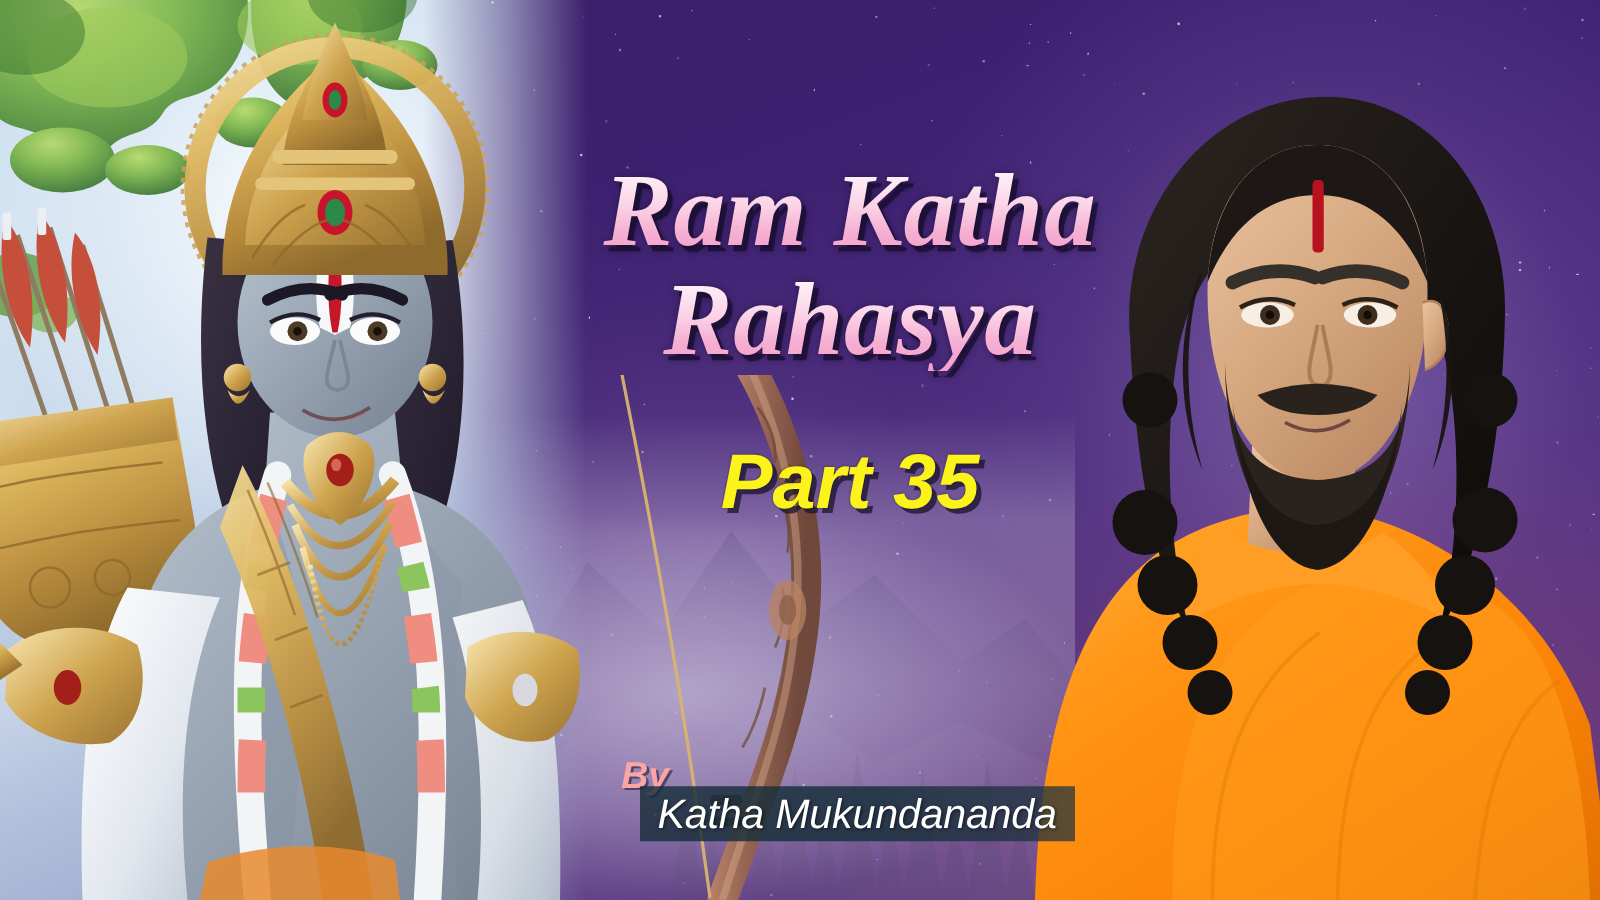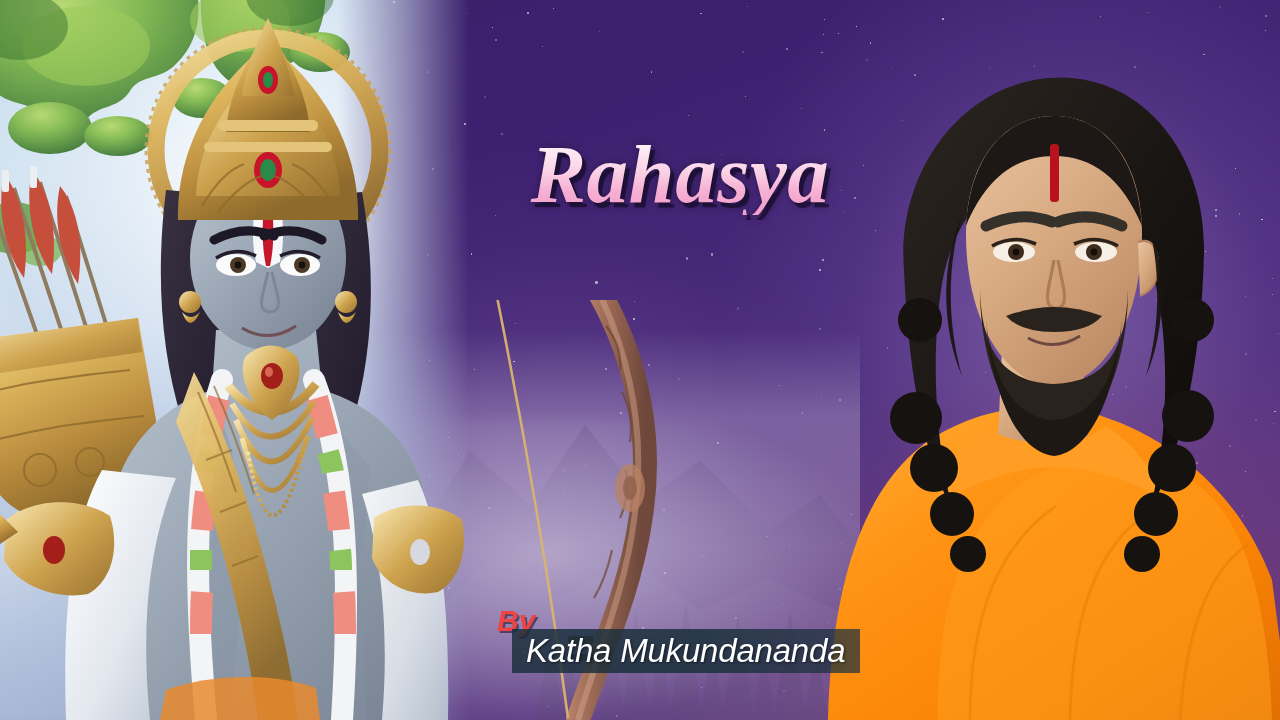--- a/index.html
+++ b/index.html
@@ -725,6 +725,7 @@
   </div>
 
   <div class="titlewrap">
+    <div class="title-line">Ram Katha</div>
     <div class="title-line second">Rahasya</div>
   </div>
 

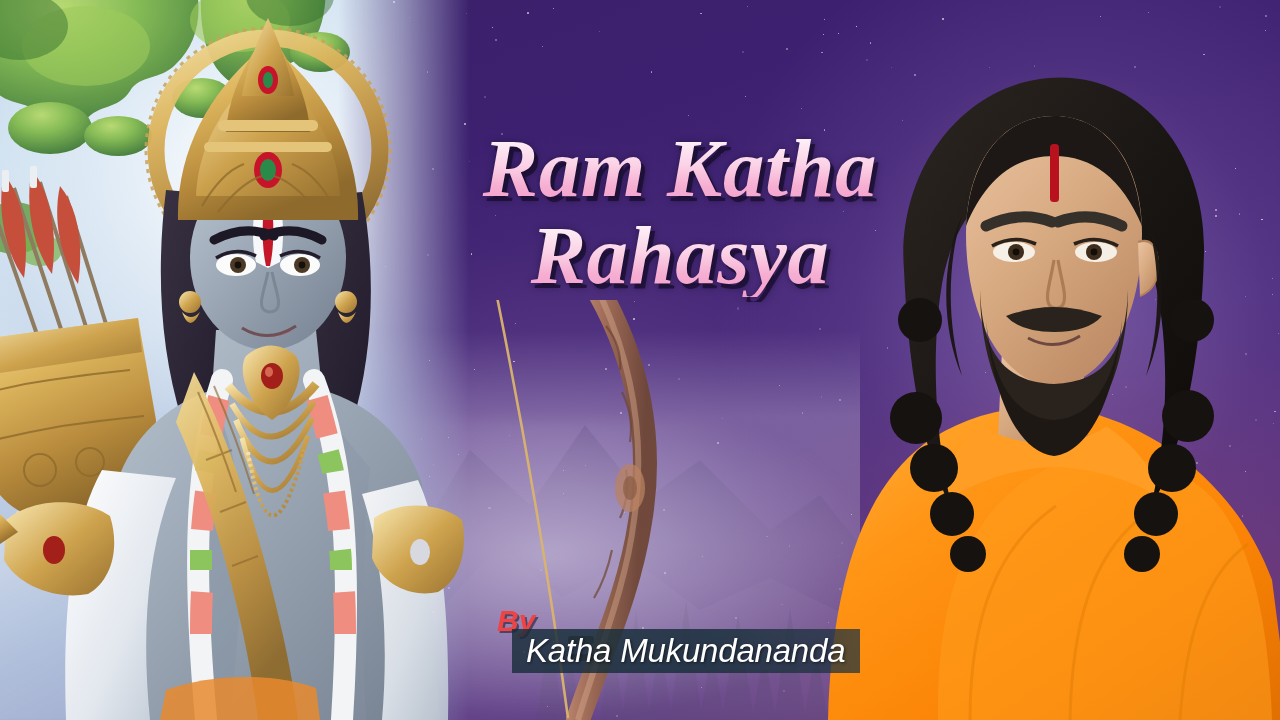--- a/index.html
+++ b/index.html
@@ -729,6 +729,9 @@
     <div class="title-line second">Rahasya</div>
   </div>
 
+  <div class="partwrap">
+    <span class="part">Part 35</span>
+  </div>
 
   <div class="bywrap">
     <span class="by">By</span>

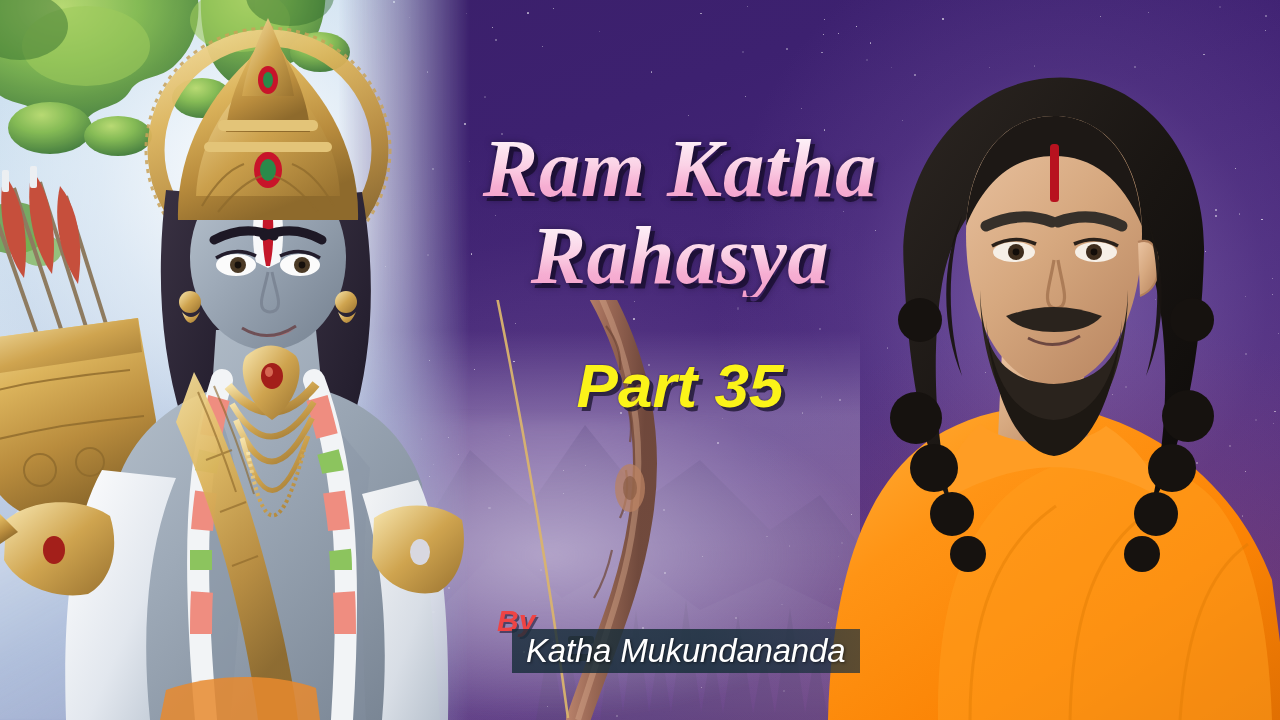--- a/index.html
+++ b/index.html
@@ -101,7 +101,7 @@
   .by{
     font-family:"Liberation Sans",sans-serif;
     font-style:italic;font-weight:bold;font-size:30px;line-height:1;
-    color:#ef4444;
+    color:#fca5a5;
     text-shadow:2px 2px 0 rgba(20,16,40,.55);
   }
   .namebar{

